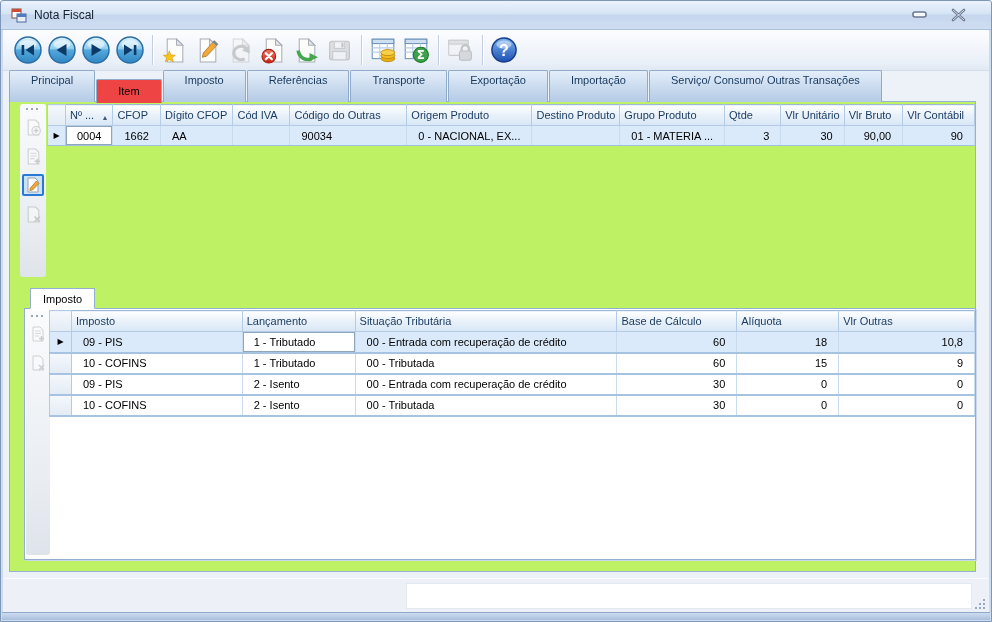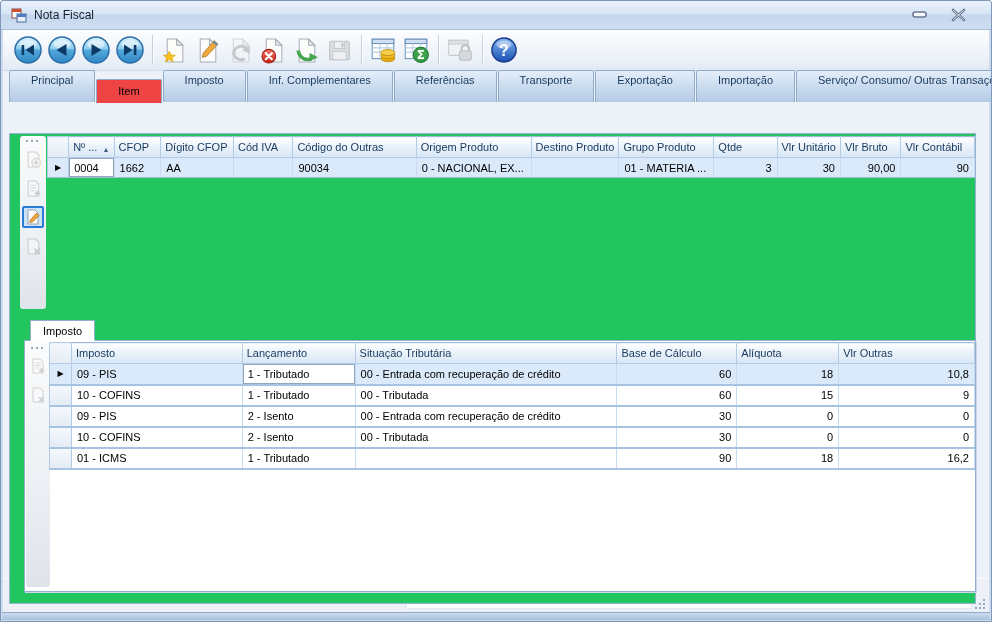--- a/index.html
+++ b/index.html
@@ -270,7 +270,6 @@
       <div class="tab">Principal</div>
       <div class="tab selected">Item</div>
       <div class="tab">Imposto</div>
-      <div class="tab">Inf. Complementares</div>
       <div class="tab">Referências</div>
       <div class="tab">Transporte</div>
       <div class="tab">Exportação</div>

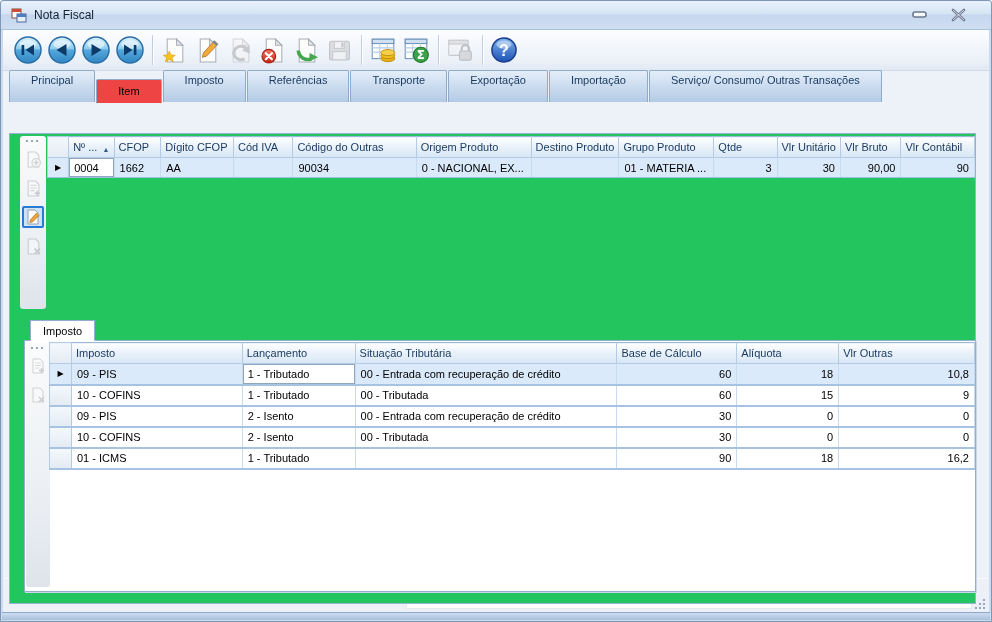--- a/index.html
+++ b/index.html
@@ -41,7 +41,7 @@
 
   
   .content { position:absolute; top:100px; left:8px; width:967px; height:471px;
-    background:#22c55e; border:1px solid #96b1d2; z-index:1;margin-top:32px; }
+    background:#bef264; border:1px solid #96b1d2; z-index:1; }
 
   
   .vtool { position:absolute; background:linear-gradient(180deg,#fafbfc,#e9edf2 70%,#dfe4ea);

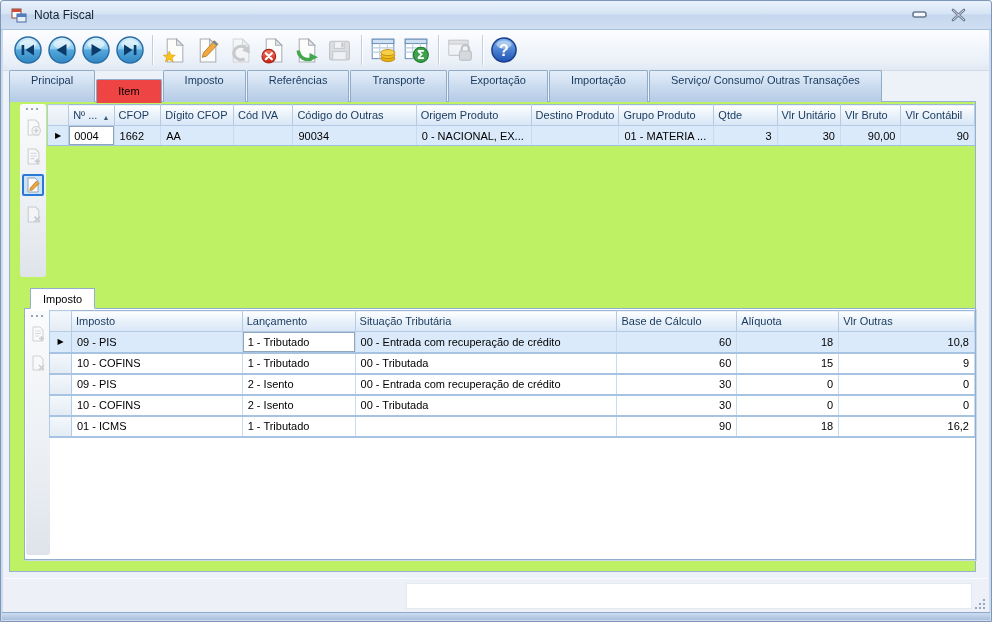--- a/index.html
+++ b/index.html
@@ -63,7 +63,7 @@
   table.g th { background:linear-gradient(#ffffff,#eaf2fa 45%,#d8e6f6); color:#17395e; font-weight:normal;
     border:1px solid #b3cbe4; border-top-color:#9db8d6; height:21px; padding:0 4px; text-align:left;
     white-space:nowrap; overflow:hidden; cursor:default; }
-  table.g td { border:1px solid #c9dbee; height:20px; padding:0 5px; white-space:nowrap;
+  table.g td { border:1px solid #c9dbee; height:20px; padding:0 11px; white-space:nowrap;
     overflow:hidden; background:#fff; cursor:default; }
   #grid1 td { border-bottom:1px solid #9fc0e0; }
   #grid2 td { height:21px; border-bottom:2px solid #a6c4e2; }

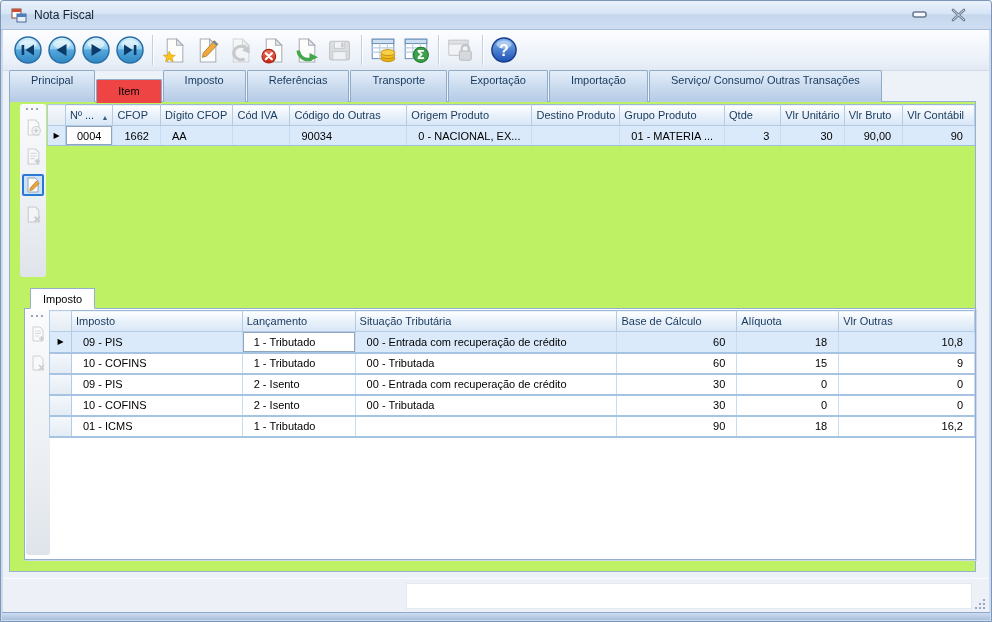--- a/index.html
+++ b/index.html
@@ -442,15 +442,6 @@
                 <td class="num">0</td>
                 <td class="num">0</td>
               </tr>
-              <tr>
-                <td class="ind"></td>
-                <td>01 - ICMS</td>
-                <td>1 - Tributado</td>
-                <td></td>
-                <td class="num">90</td>
-                <td class="num">18</td>
-                <td class="num">16,2</td>
-              </tr>
             </tbody>
           </table>
       </div>

